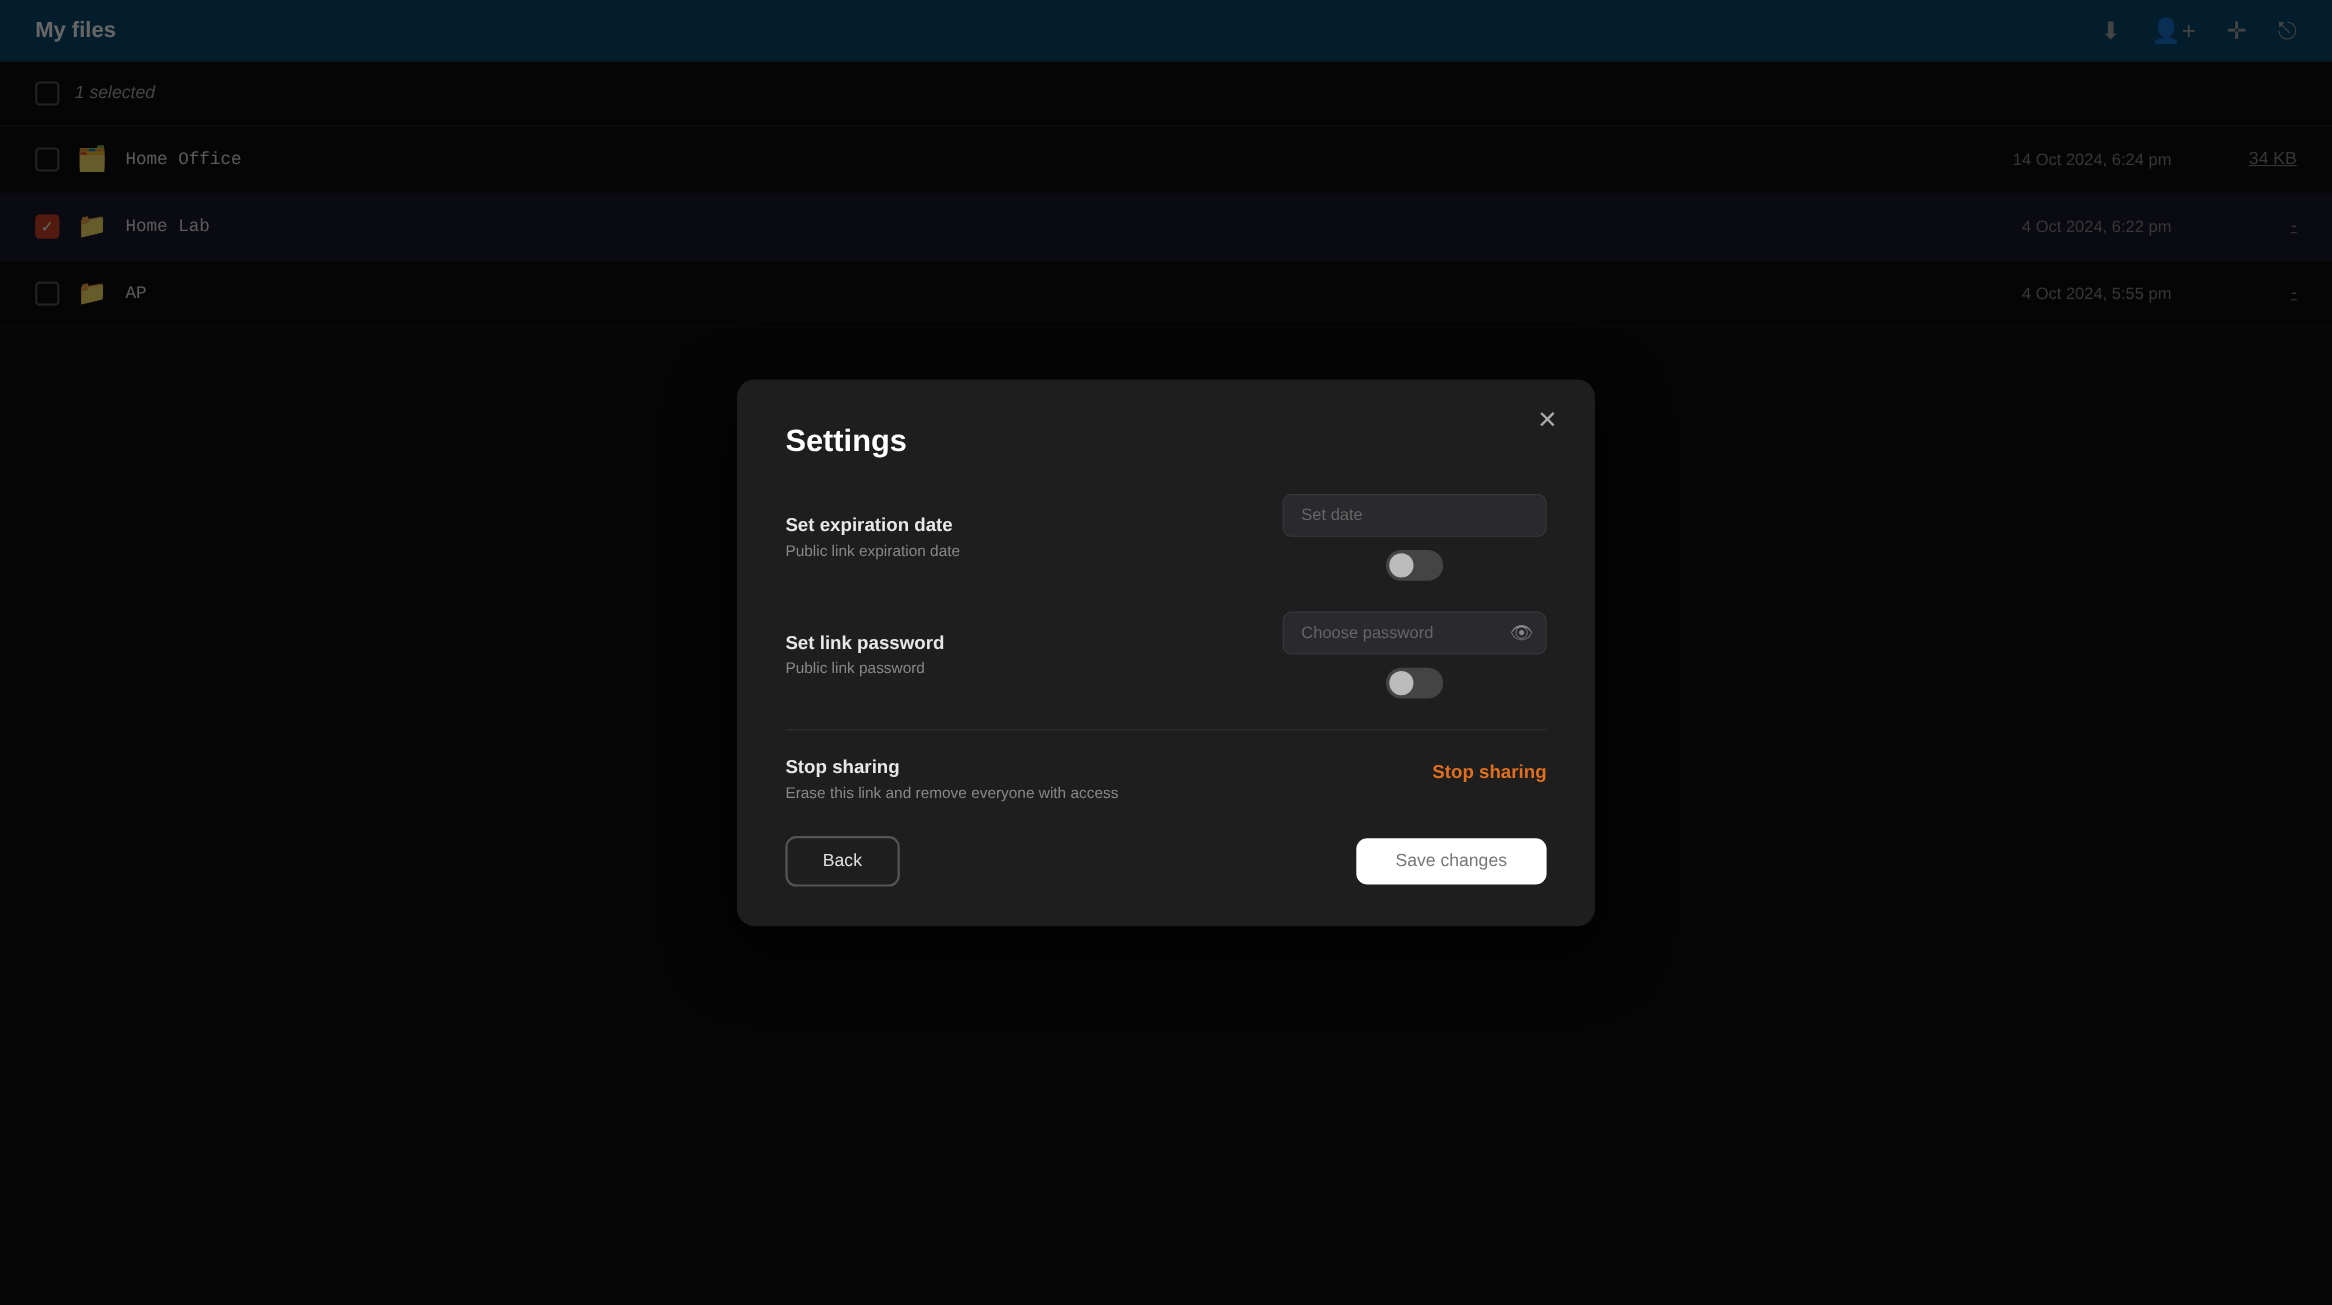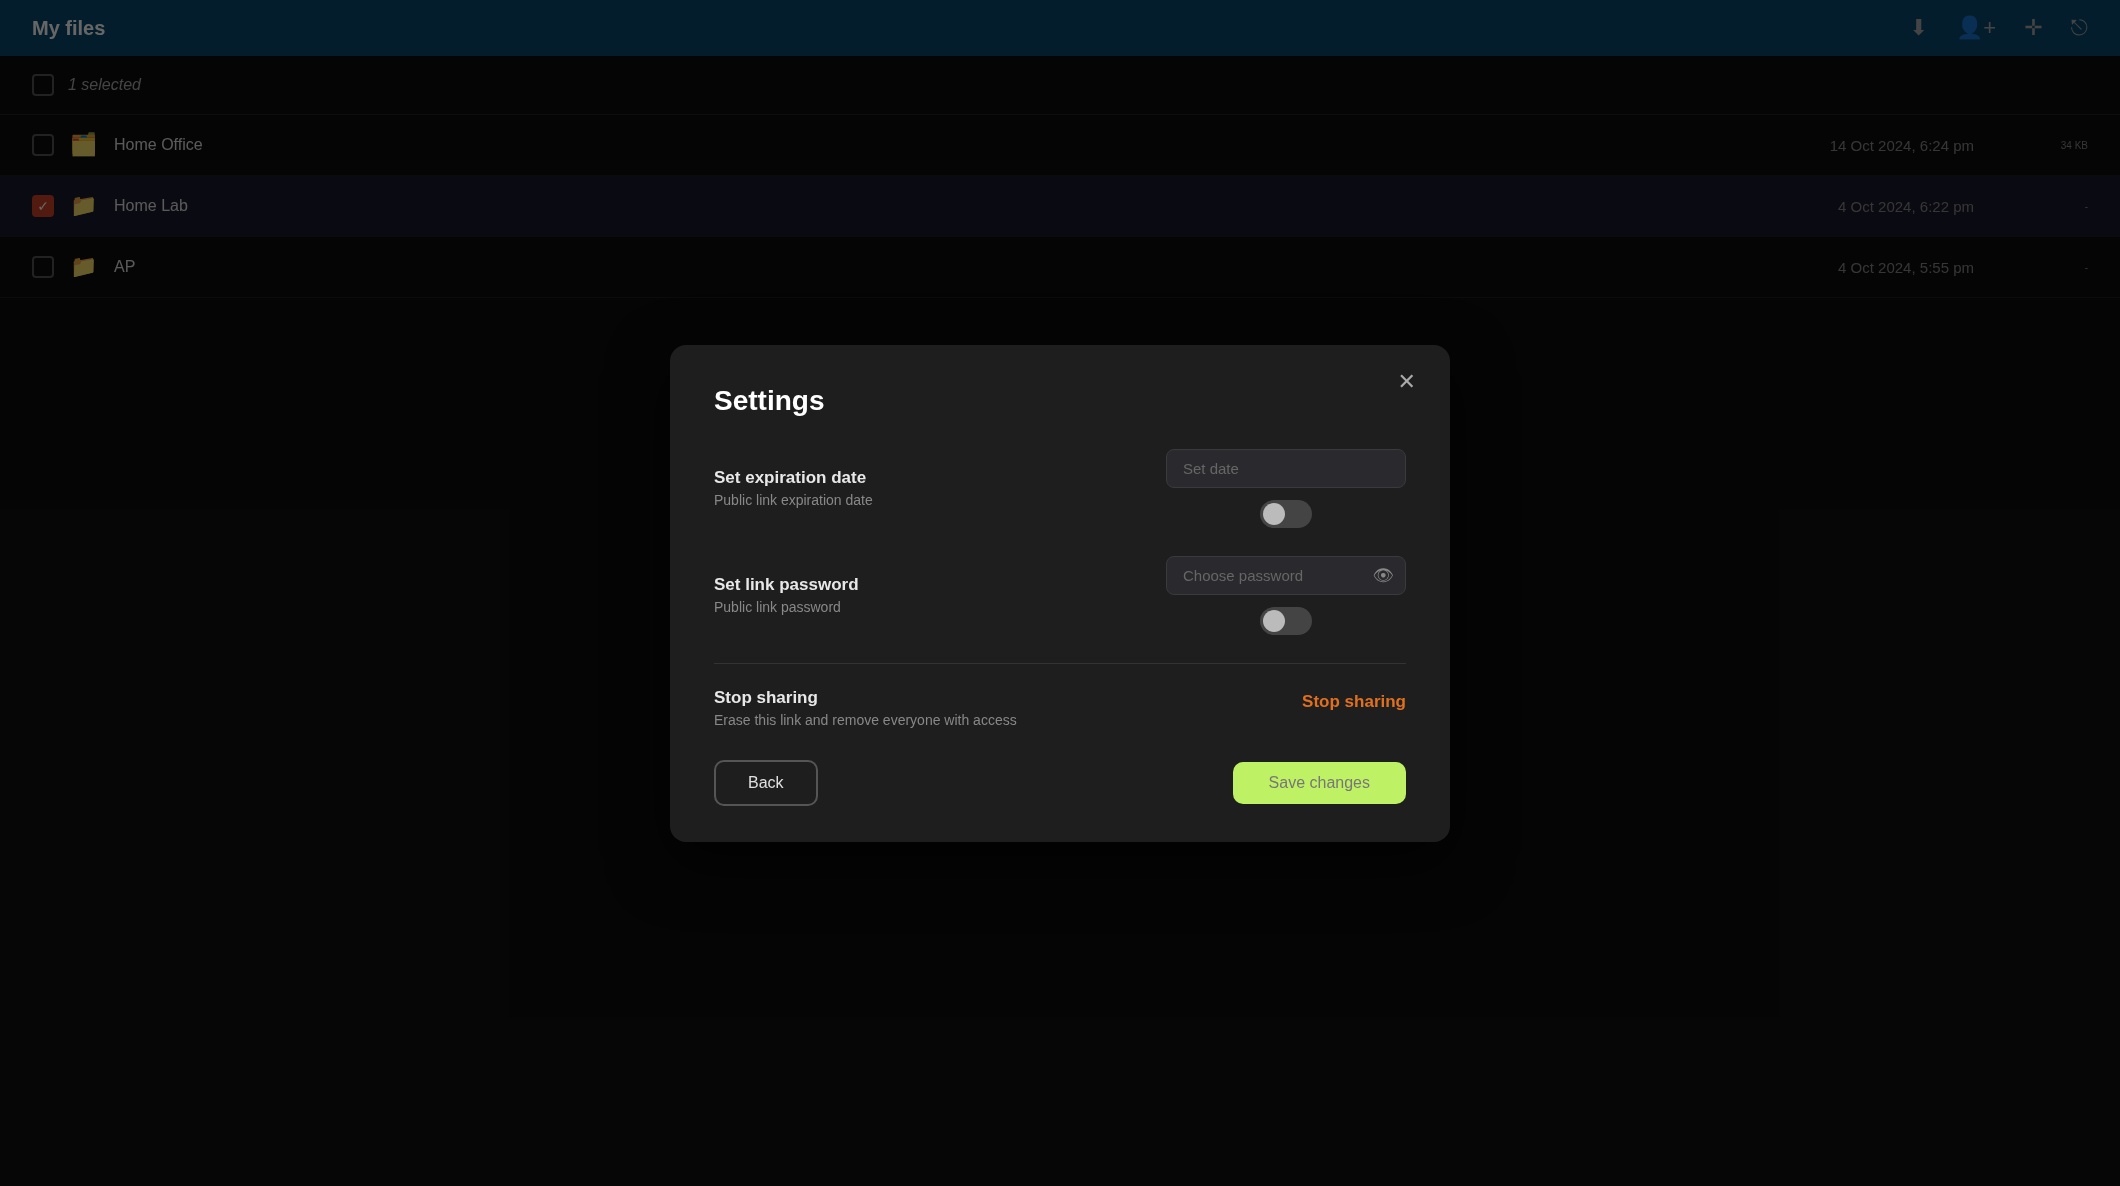--- a/index.html
+++ b/index.html
@@ -94,6 +94,7 @@
       flex: 1;
       font-size: 16px;
       color: #e0e0e0;
+      font-family: Liberation Mono, monospace;
     }
     .file-date {
       font-size: 15px;

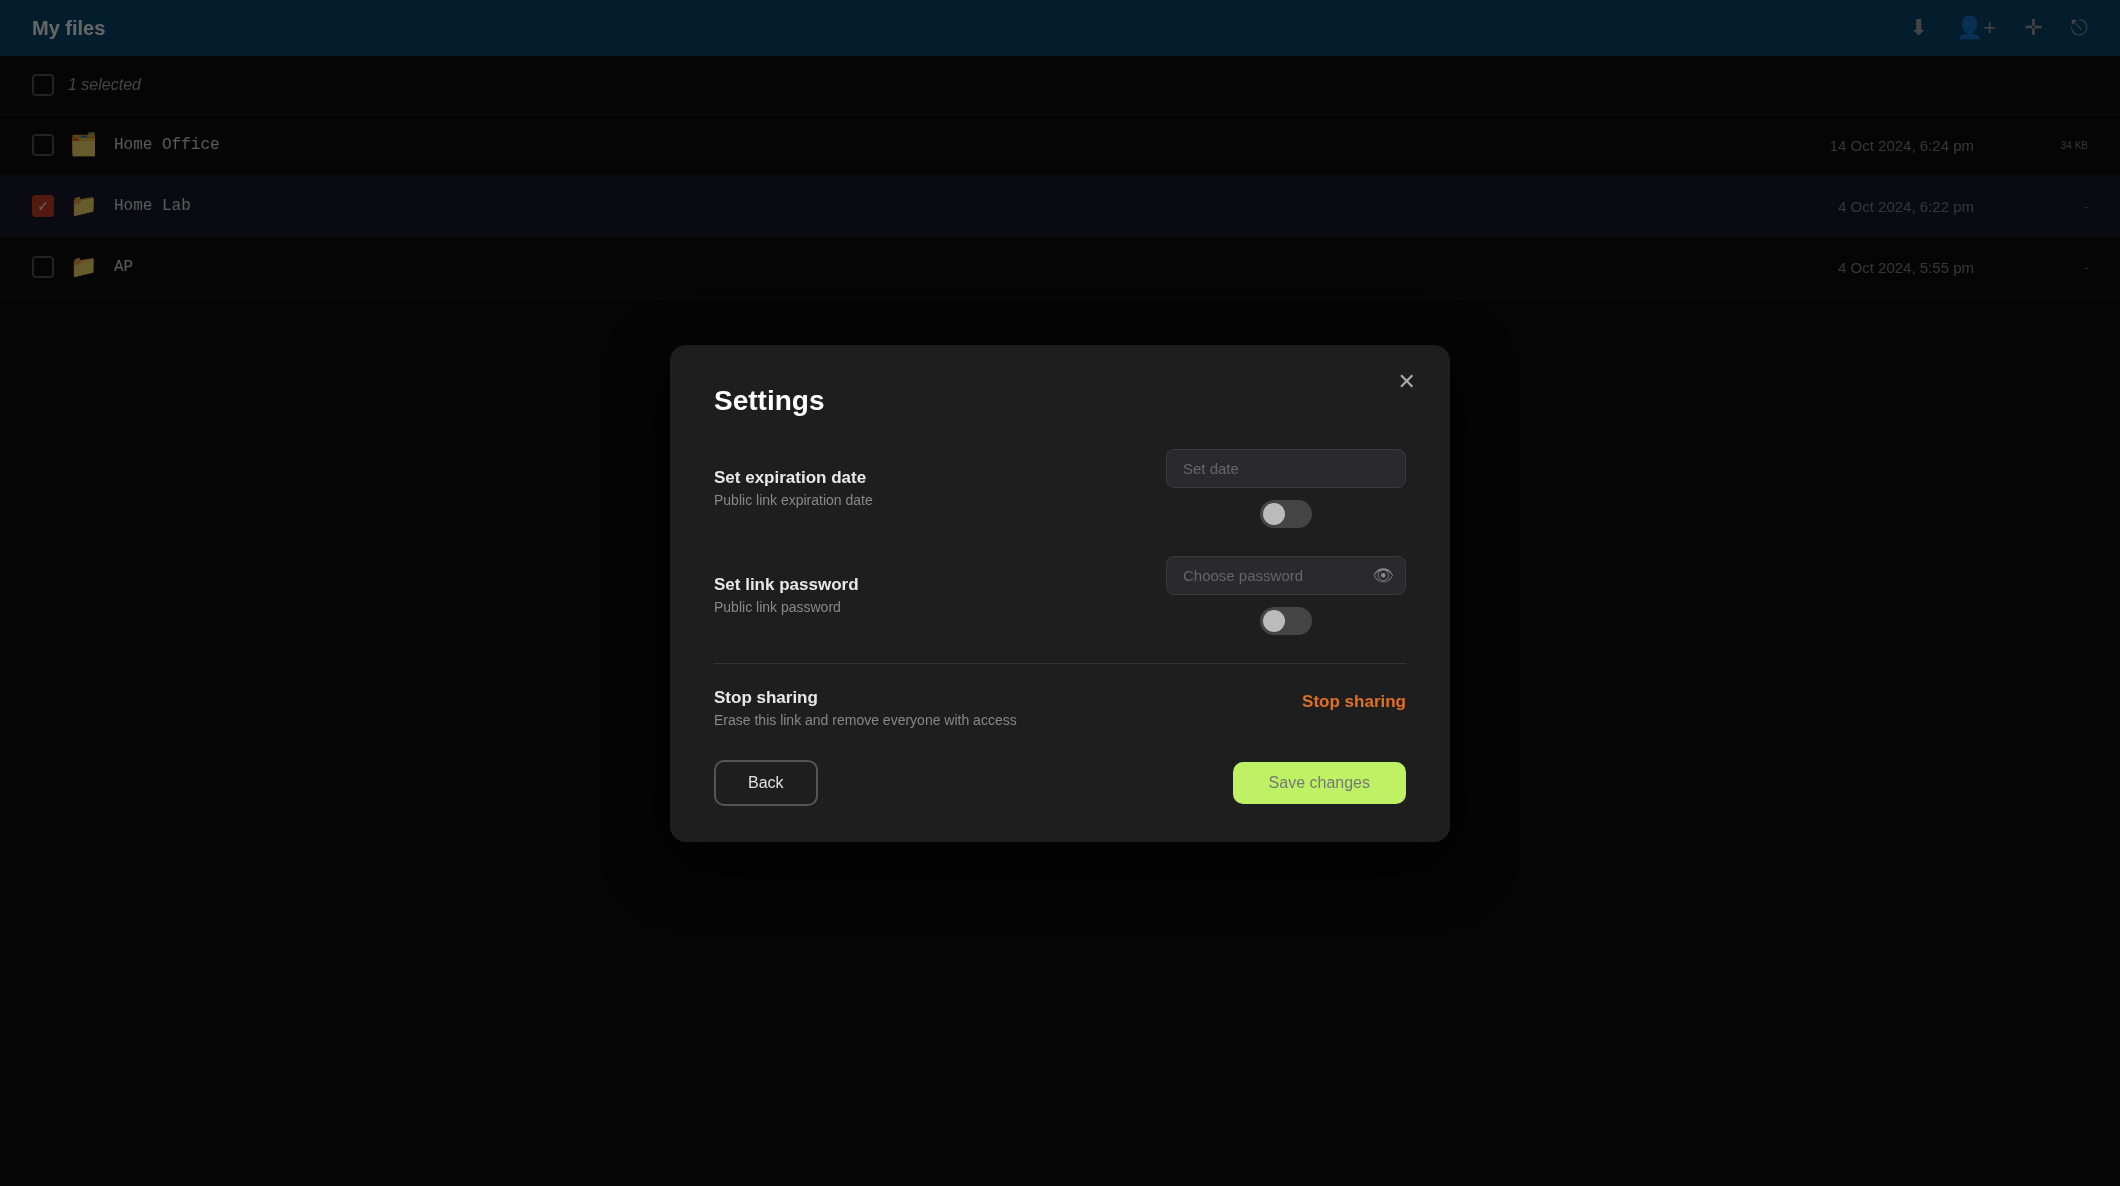--- a/index.html
+++ b/index.html
@@ -103,10 +103,11 @@
       text-align: right;
     }
     .file-size {
-      font-size: 10px;
+      font-size: 16px;
       color: #888;
       width: 100px;
       text-align: right;
+      text-decoration: underline;
     }
 
     

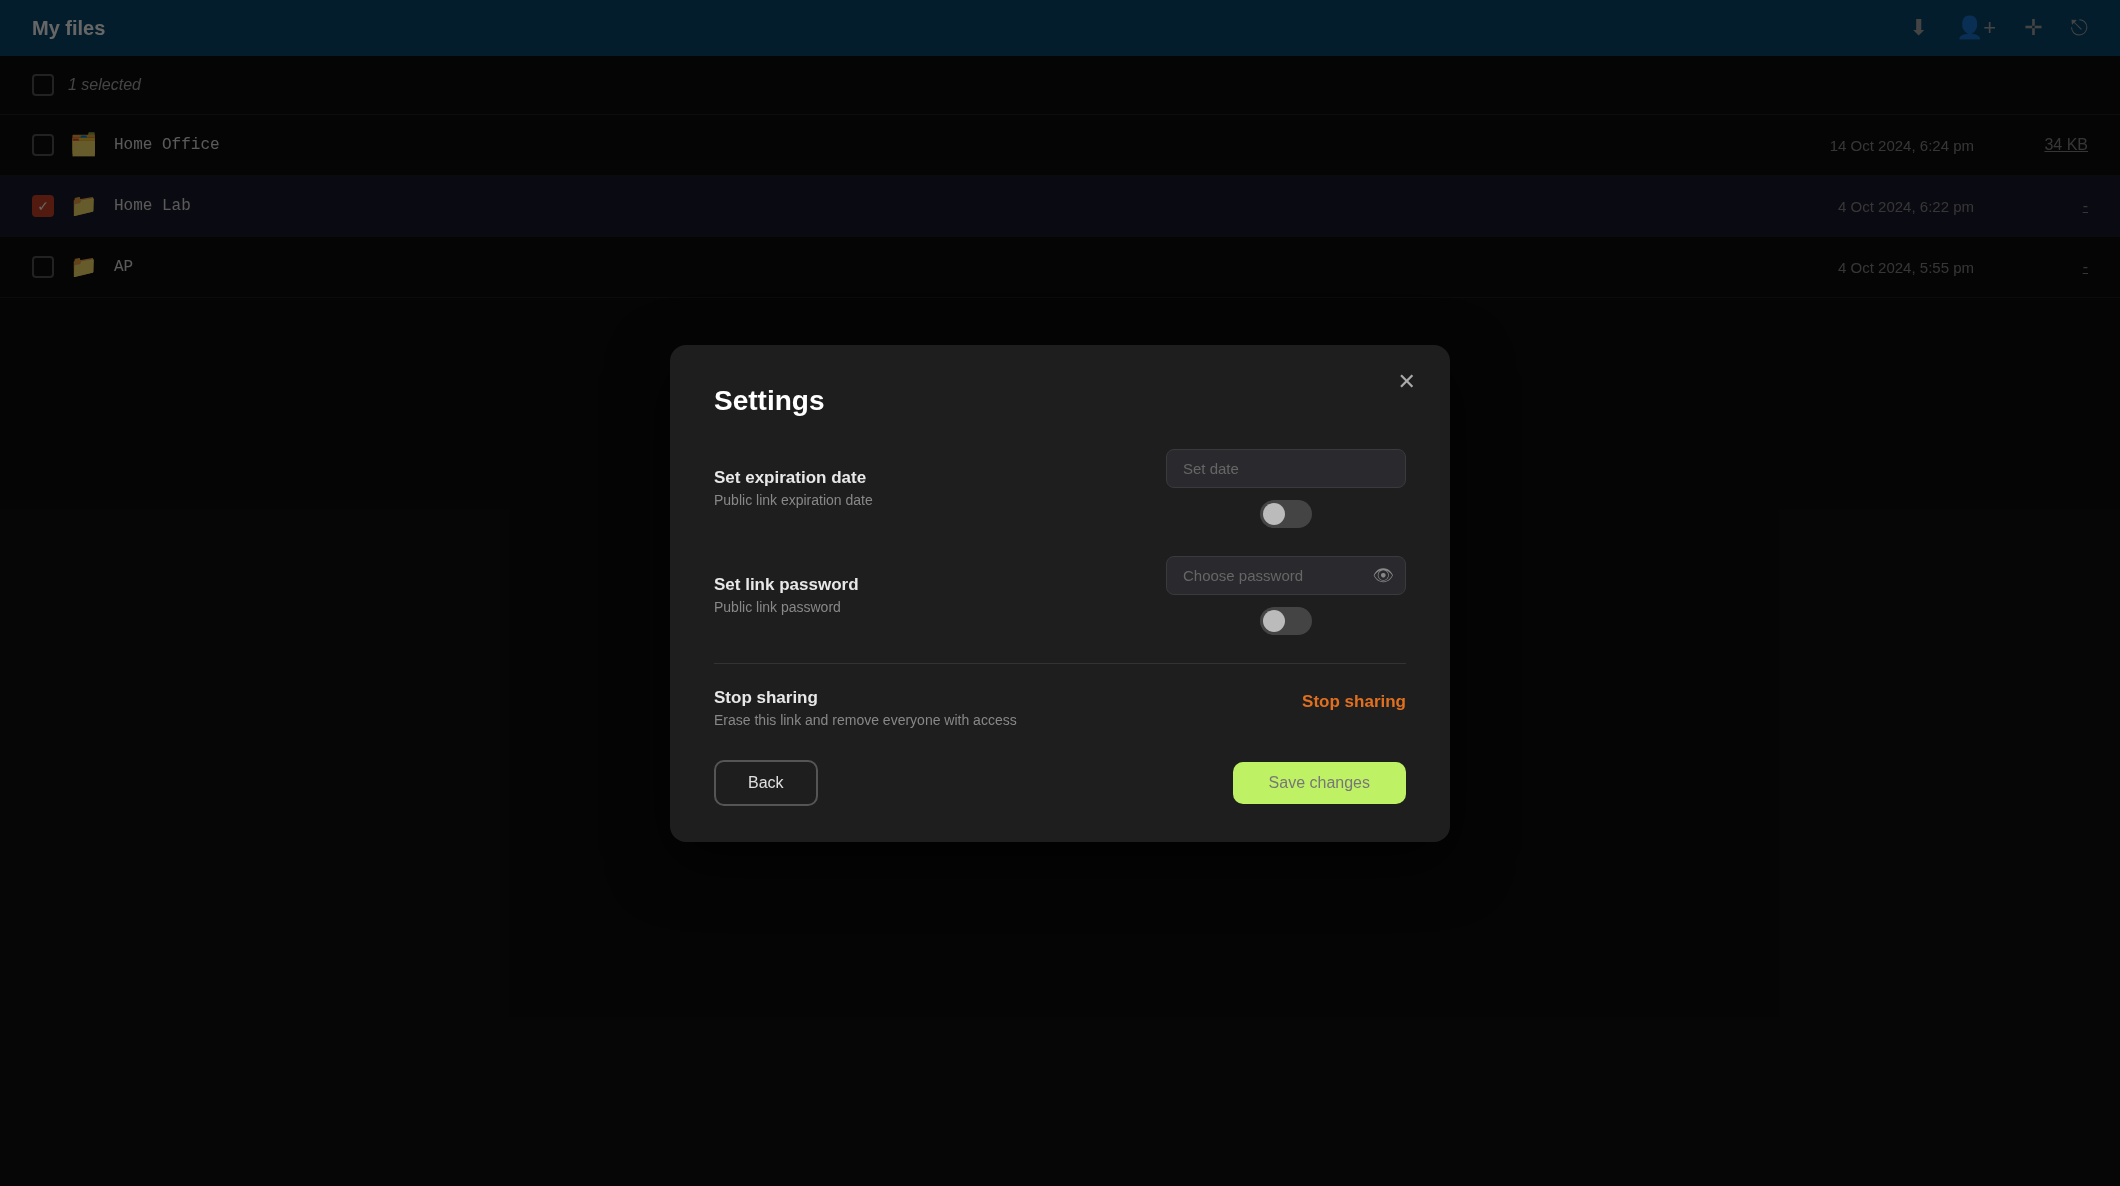--- a/index.html
+++ b/index.html
@@ -263,7 +263,7 @@
       cursor: pointer;
     }
     .btn-save {
-      background: #bef264;
+      background: #ffffff;
       border: none;
       color: #777;
       padding: 12px 36px;

